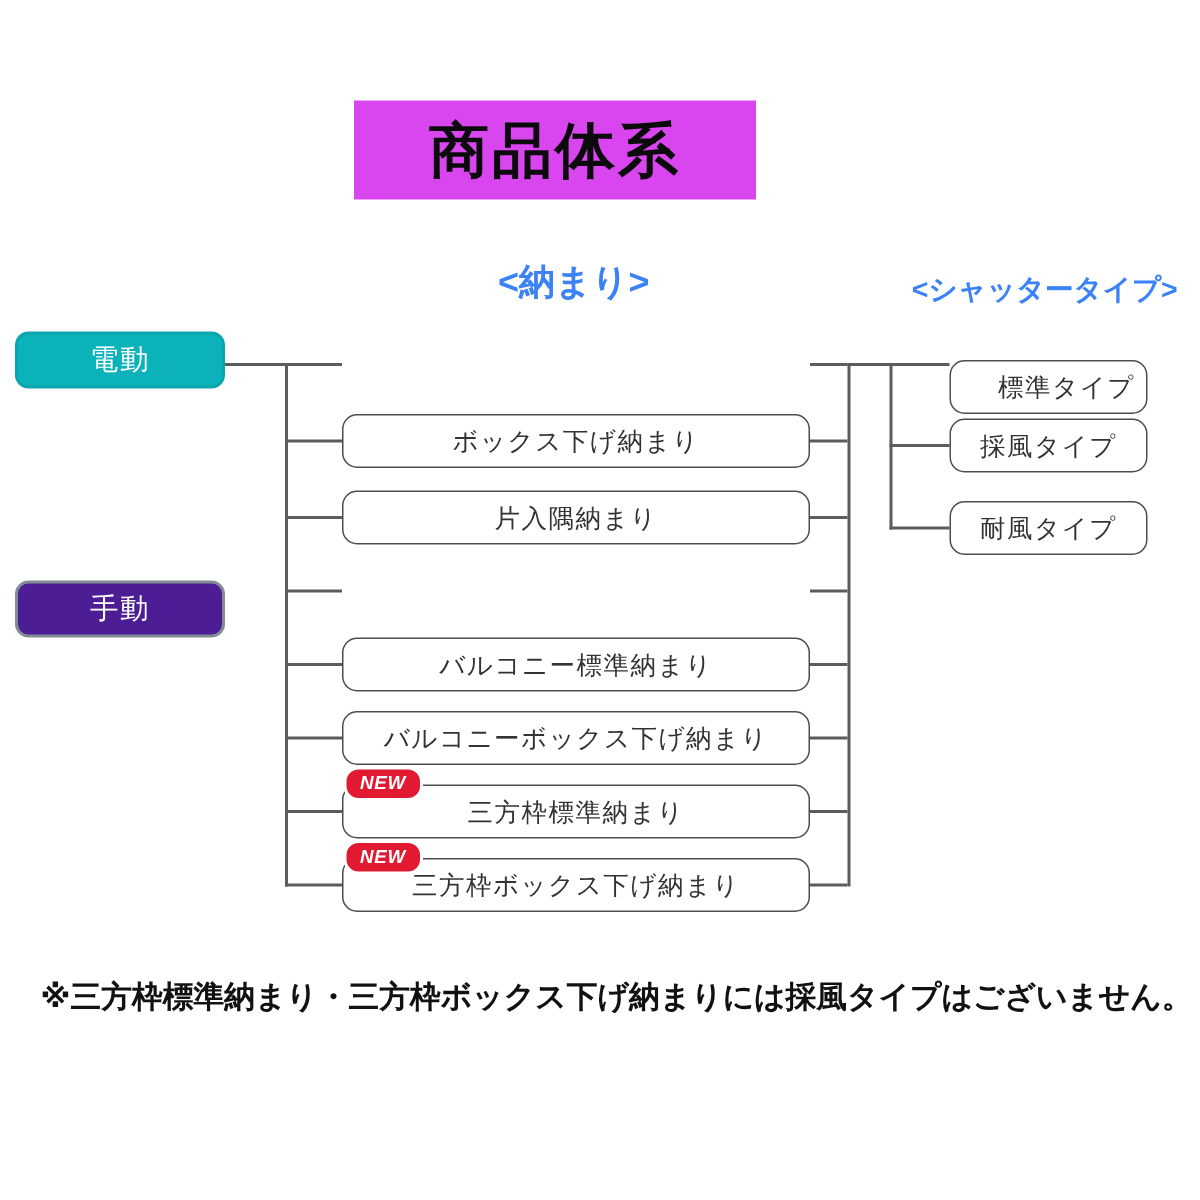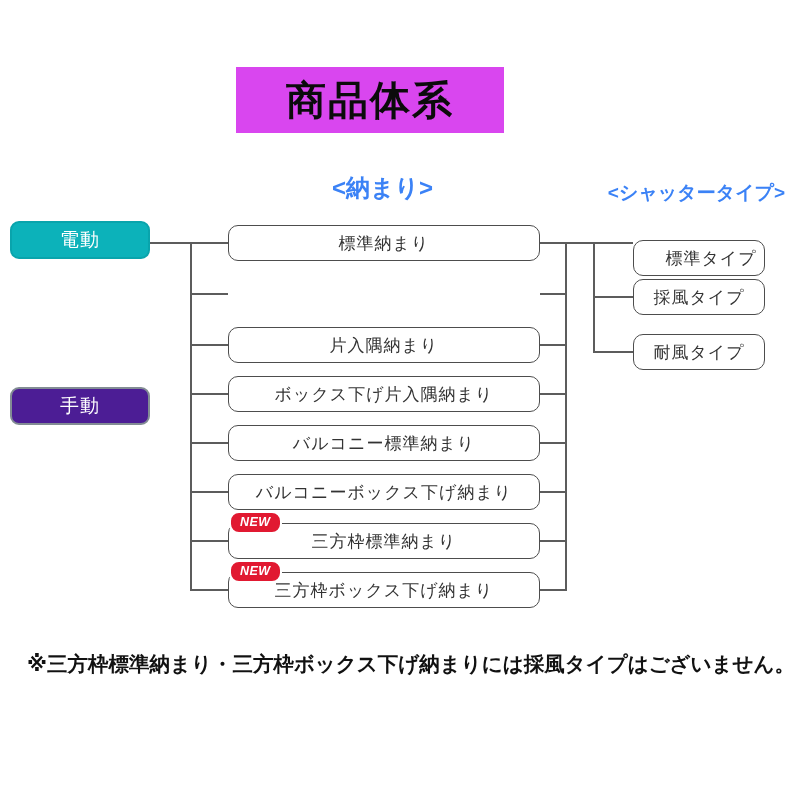--- a/index.html
+++ b/index.html
@@ -111,7 +111,6 @@
   <div class="drive-btn electric">電動</div>
   <div class="drive-btn manual">手動</div>
 
-  <div class="node mid" style="top:225px;">標準納まり</div>
   <div class="node mid" style="top:327px;">片入隅納まり</div>
   <div class="node mid" style="top:376px;">ボックス下げ片入隅納まり</div>
   <div class="node mid" style="top:425px;">バルコニー標準納まり</div>

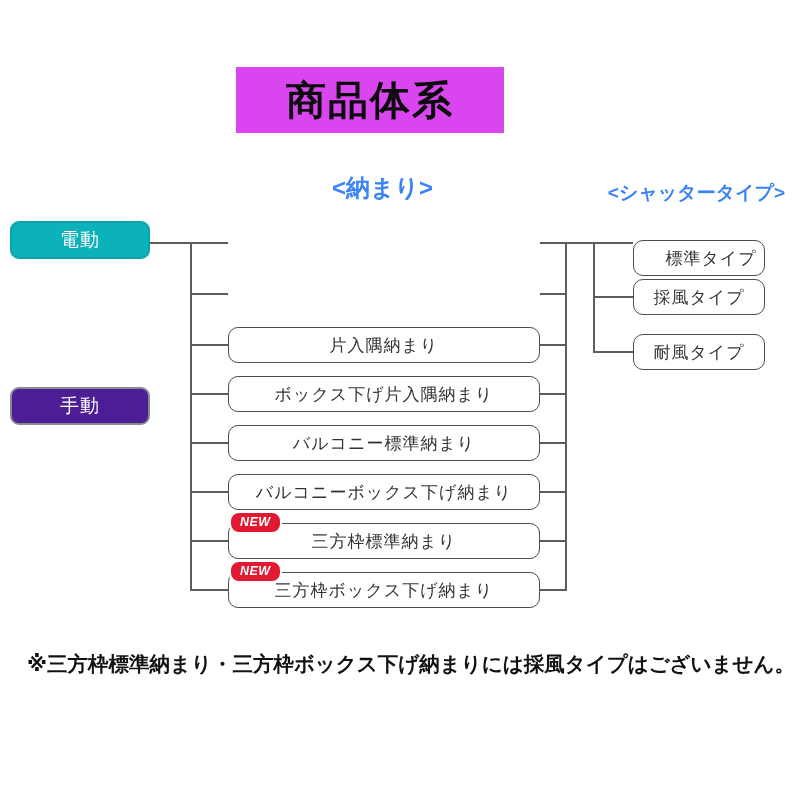--- a/index.html
+++ b/index.html
@@ -111,6 +111,7 @@
   <div class="drive-btn electric">電動</div>
   <div class="drive-btn manual">手動</div>
 
+  <div class="node mid" style="top:276px;">ボックス下げ納まり</div>
   <div class="node mid" style="top:327px;">片入隅納まり</div>
   <div class="node mid" style="top:376px;">ボックス下げ片入隅納まり</div>
   <div class="node mid" style="top:425px;">バルコニー標準納まり</div>

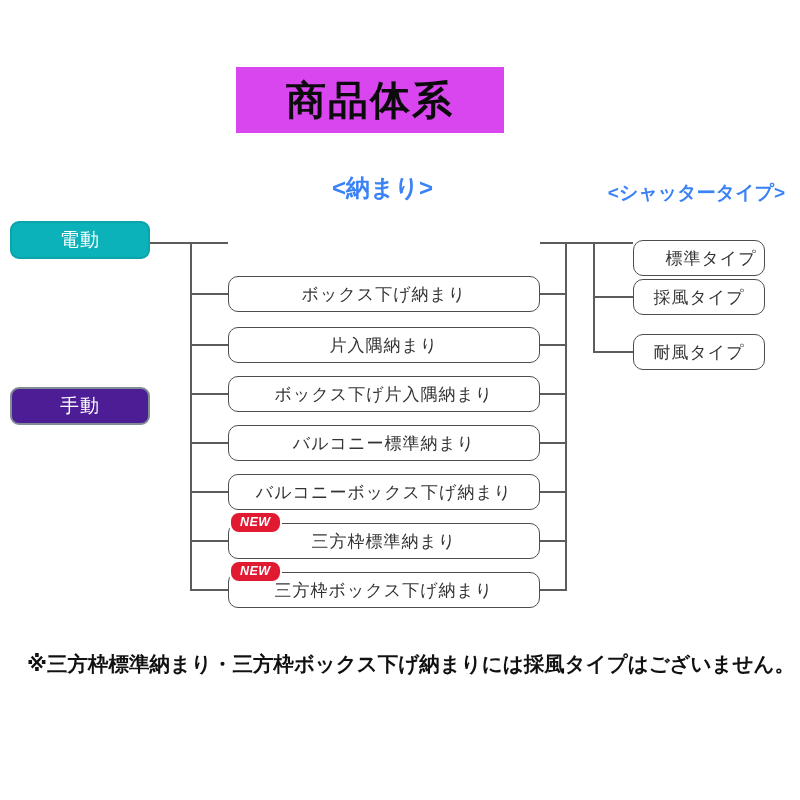--- a/index.html
+++ b/index.html
@@ -113,7 +113,6 @@
 
   <div class="node mid" style="top:276px;">ボックス下げ納まり</div>
   <div class="node mid" style="top:327px;">片入隅納まり</div>
-  <div class="node mid" style="top:376px;">ボックス下げ片入隅納まり</div>
   <div class="node mid" style="top:425px;">バルコニー標準納まり</div>
   <div class="node mid" style="top:474px;text-align:center;">バルコニーボックス下げ納まり</div>
   <div class="node mid" style="top:523px;">

